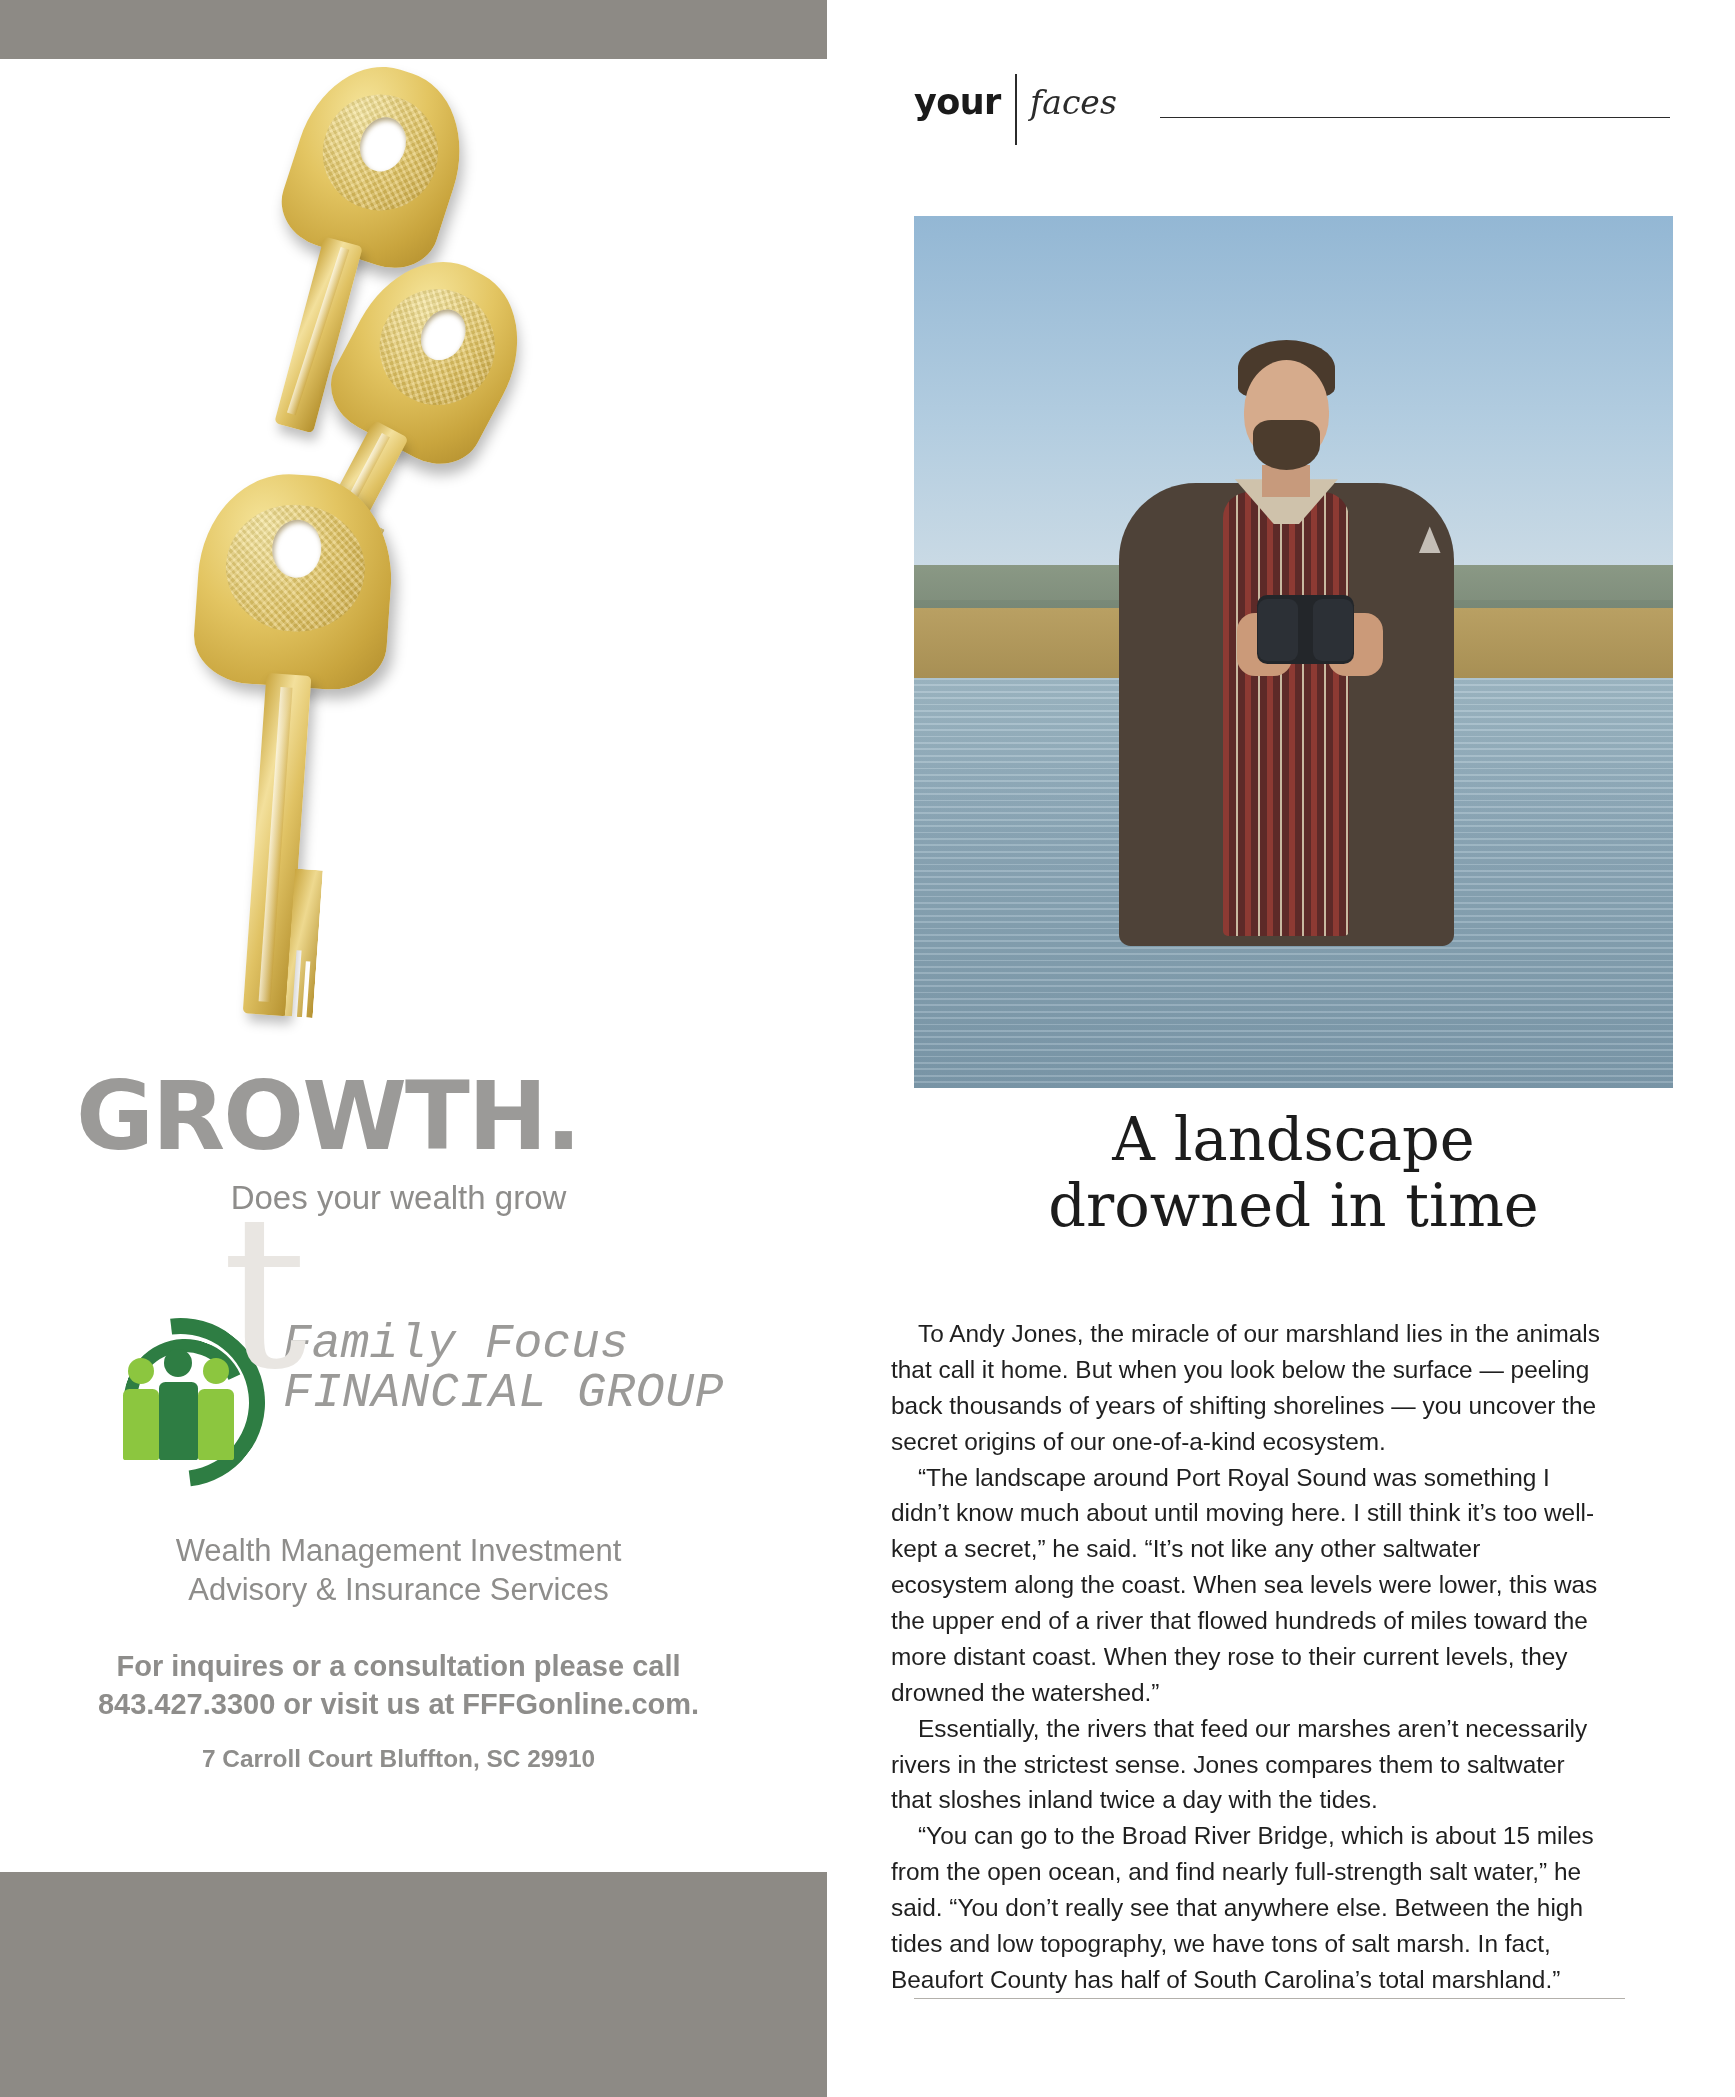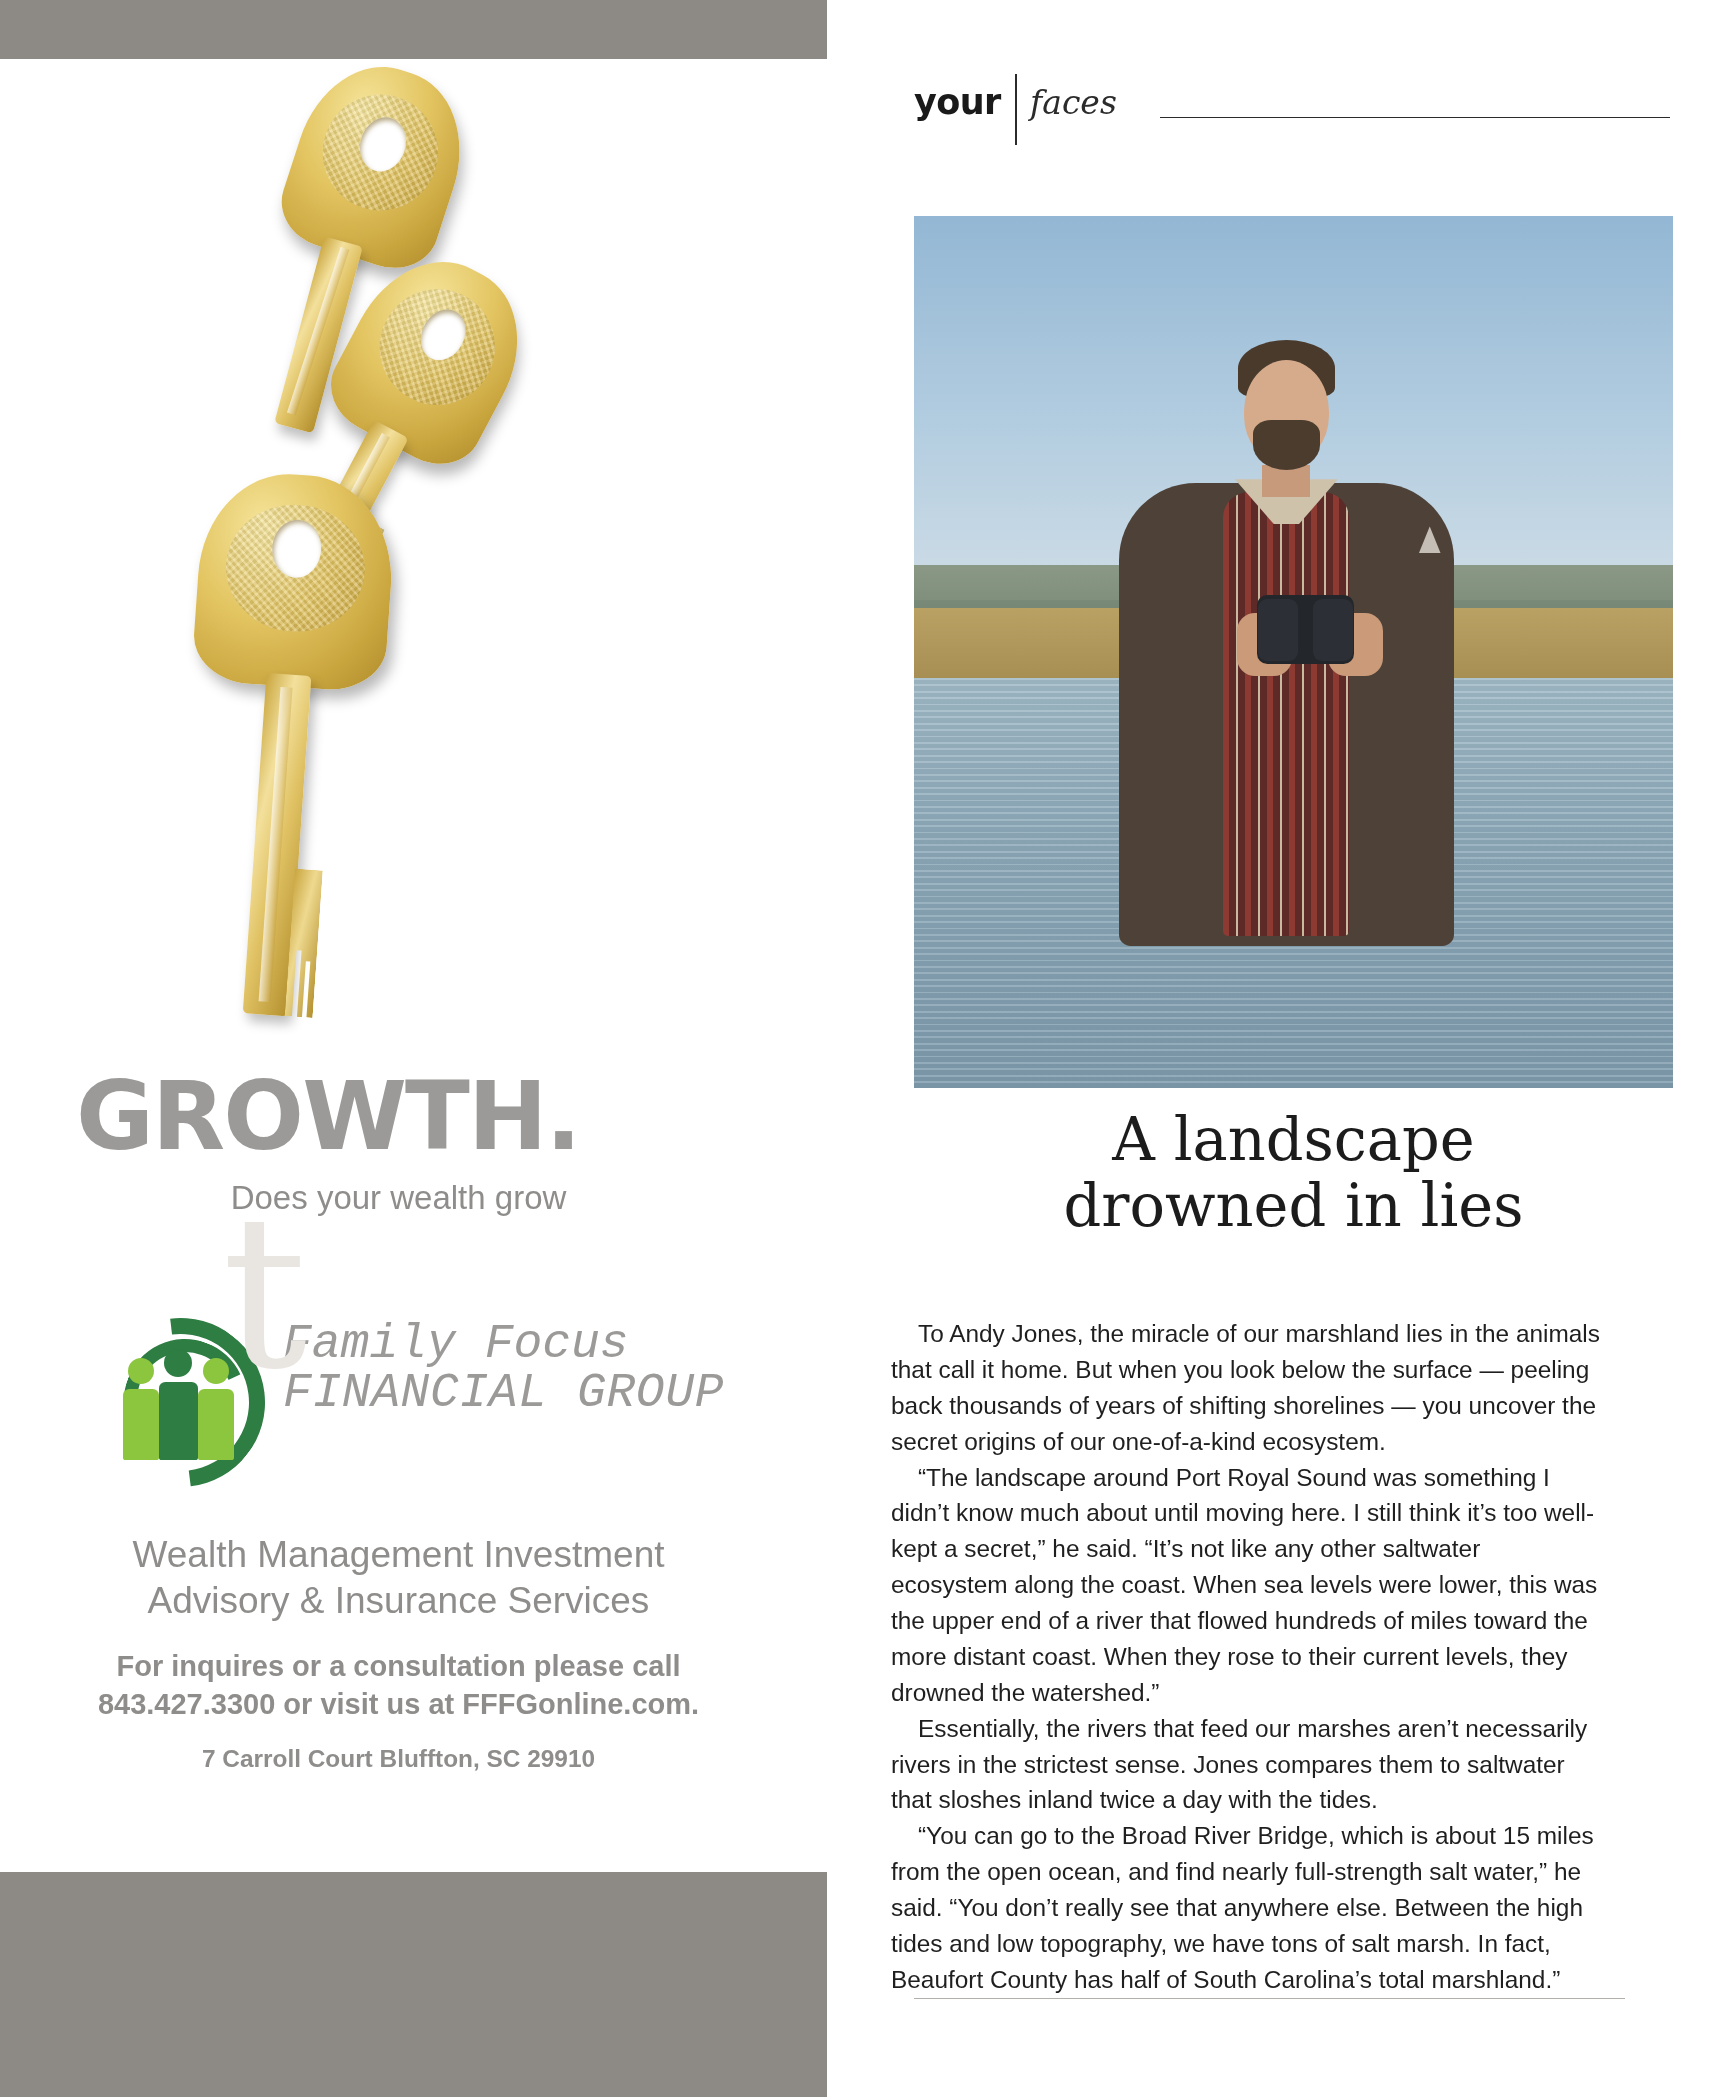--- a/index.html
+++ b/index.html
@@ -502,7 +502,7 @@
 
   <div class="headline">
     <div>A landscape</div>
-    <div>drowned in lies</div>
+    <div>drowned in time</div>
   </div>
 </div>
 

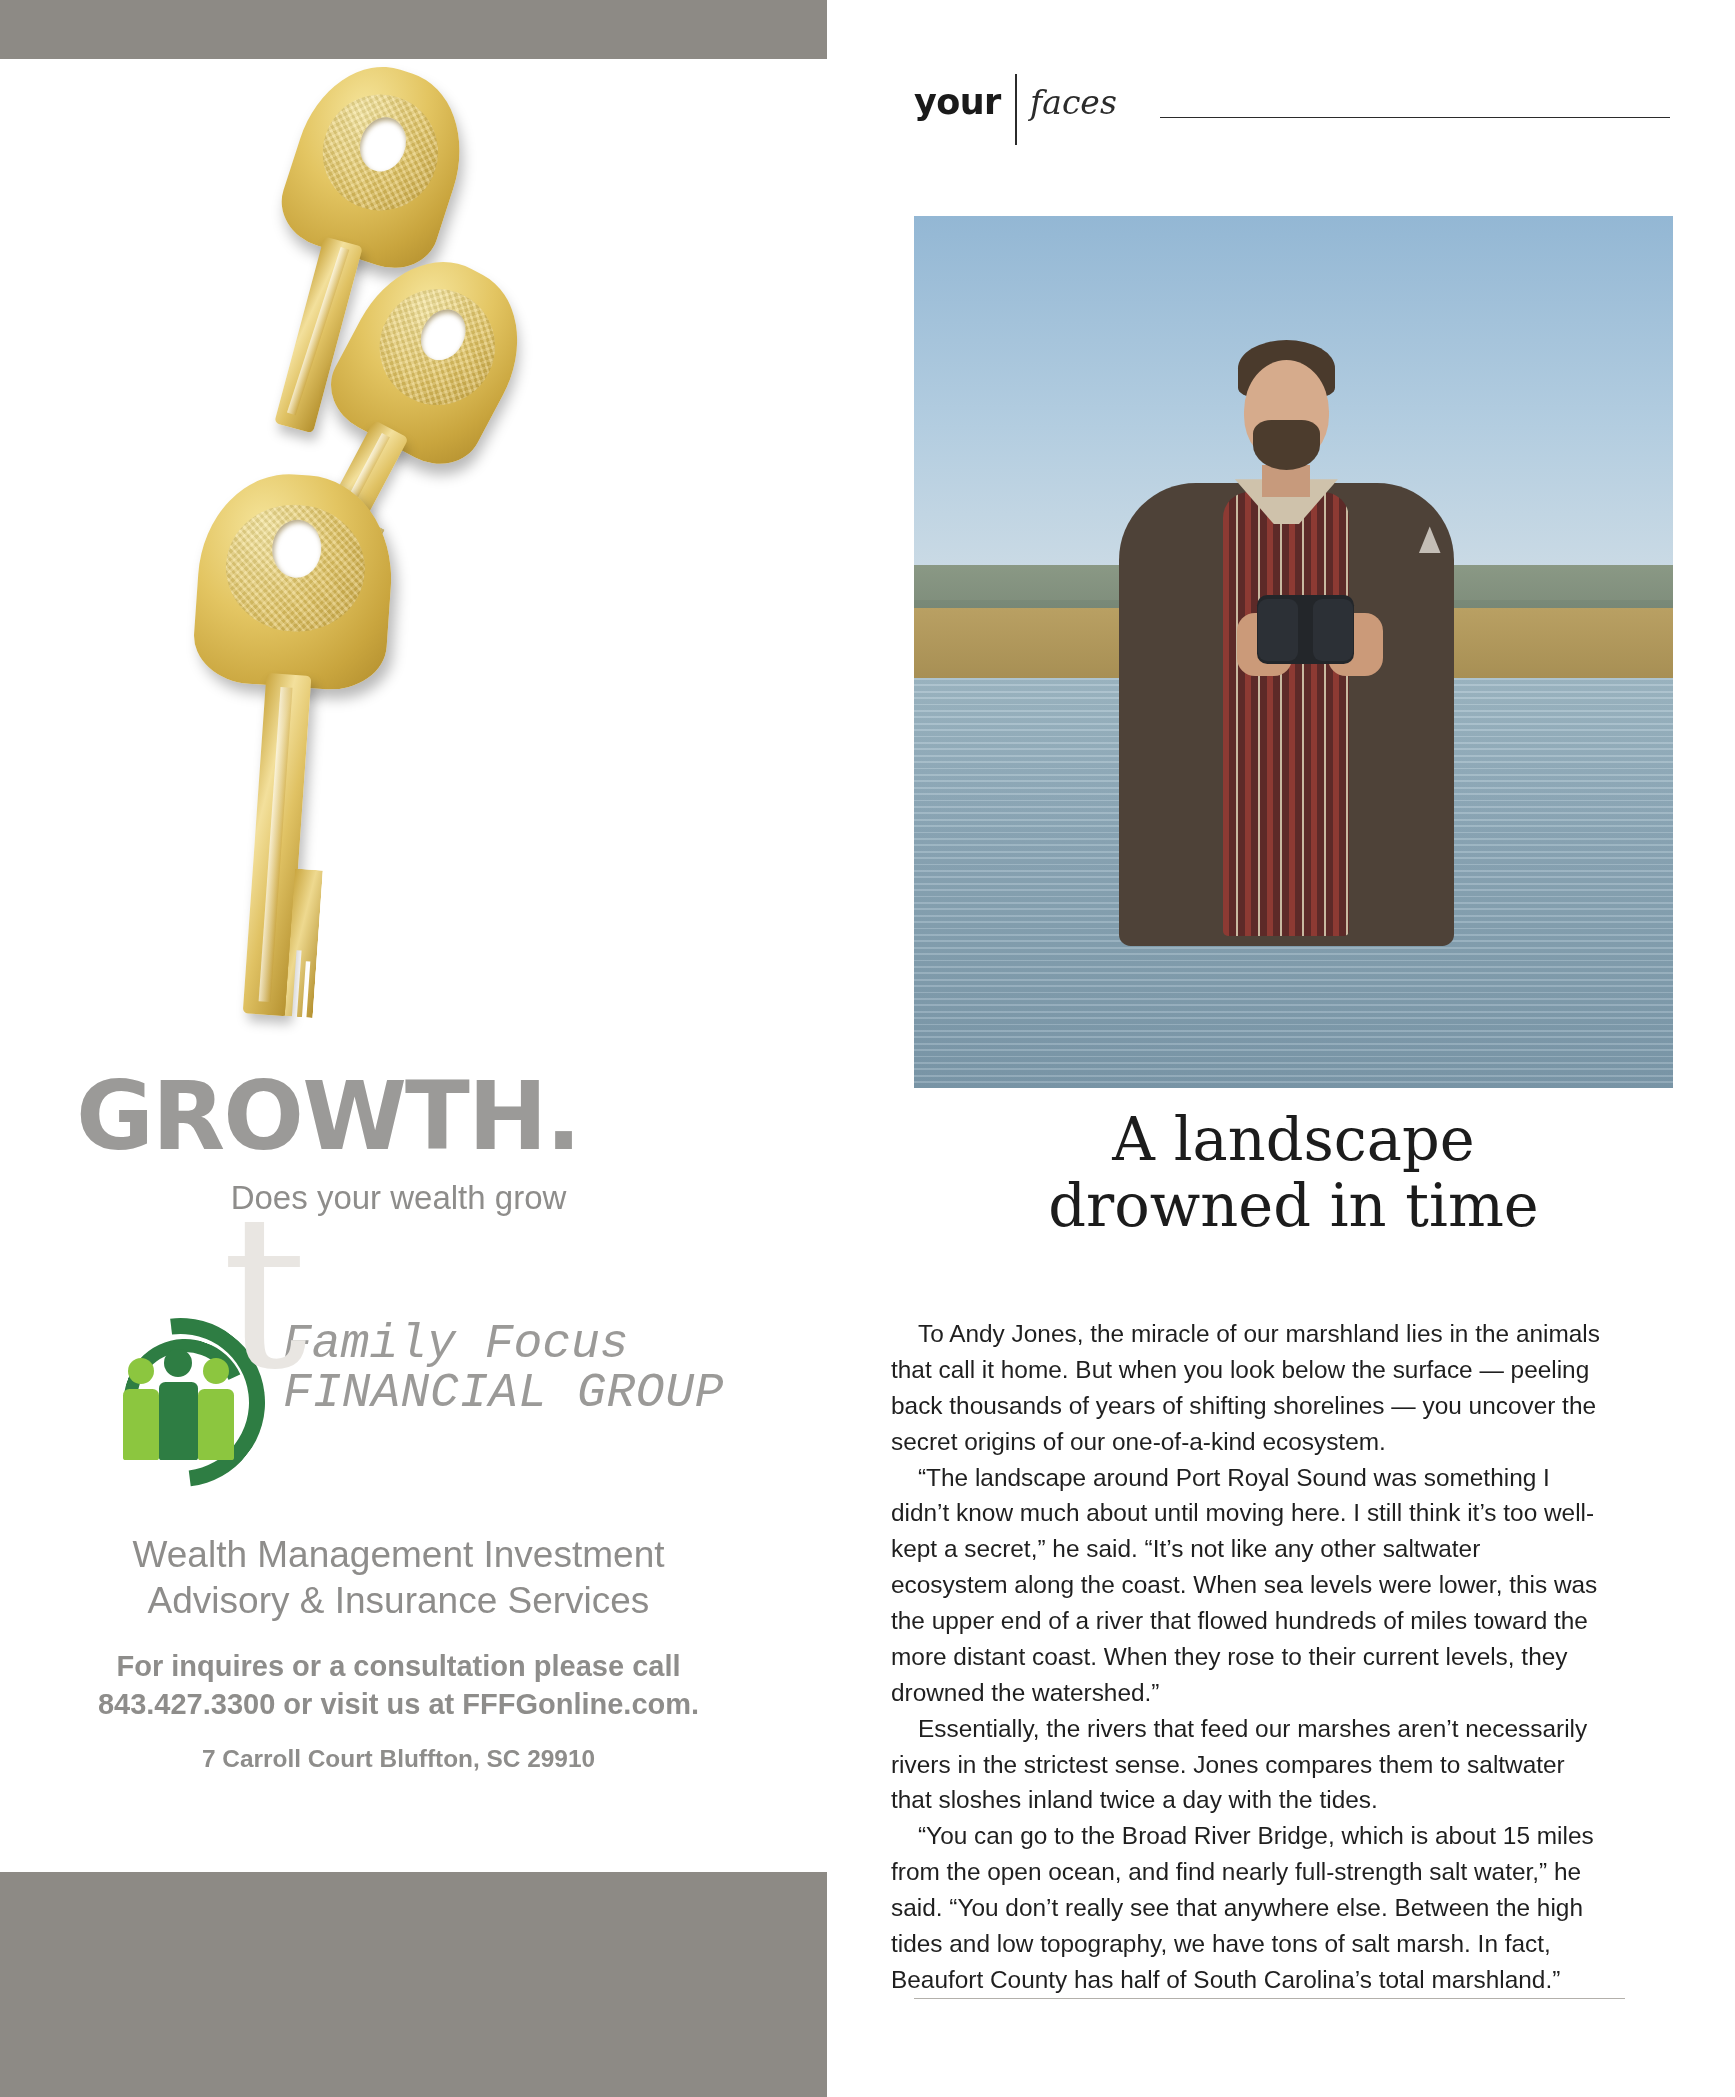--- a/index.html
+++ b/index.html
@@ -177,7 +177,7 @@
     width: 643px;
     text-align: center;
     color: #8e8d8b;
-    font-size: 37px;
+    font-size: 31px;
     line-height: 1.25;
   }
   .cta {

